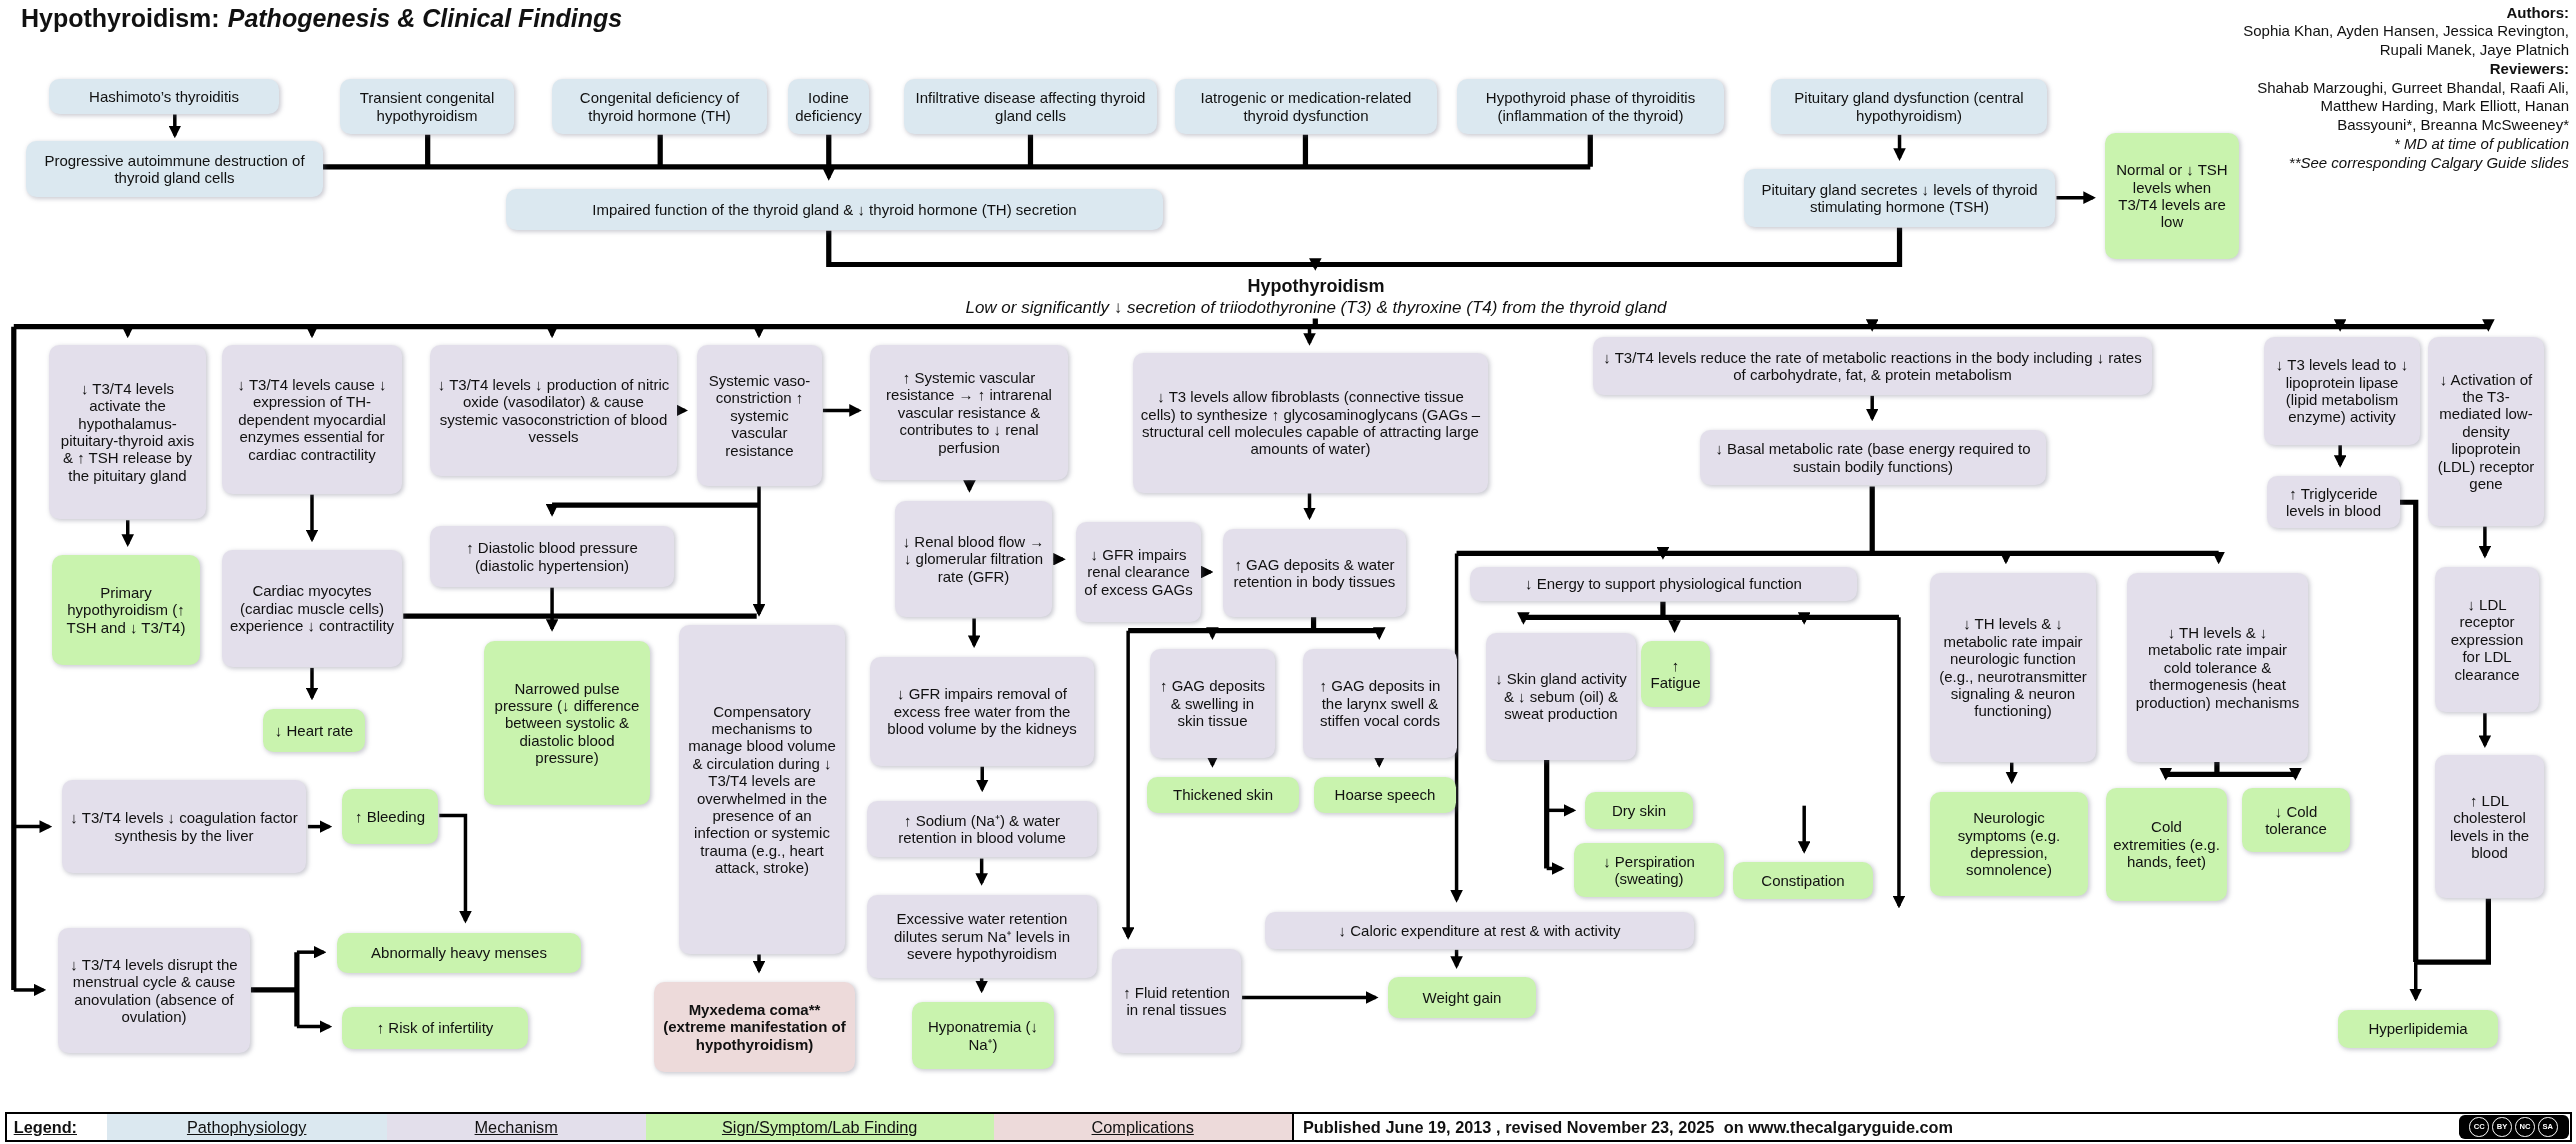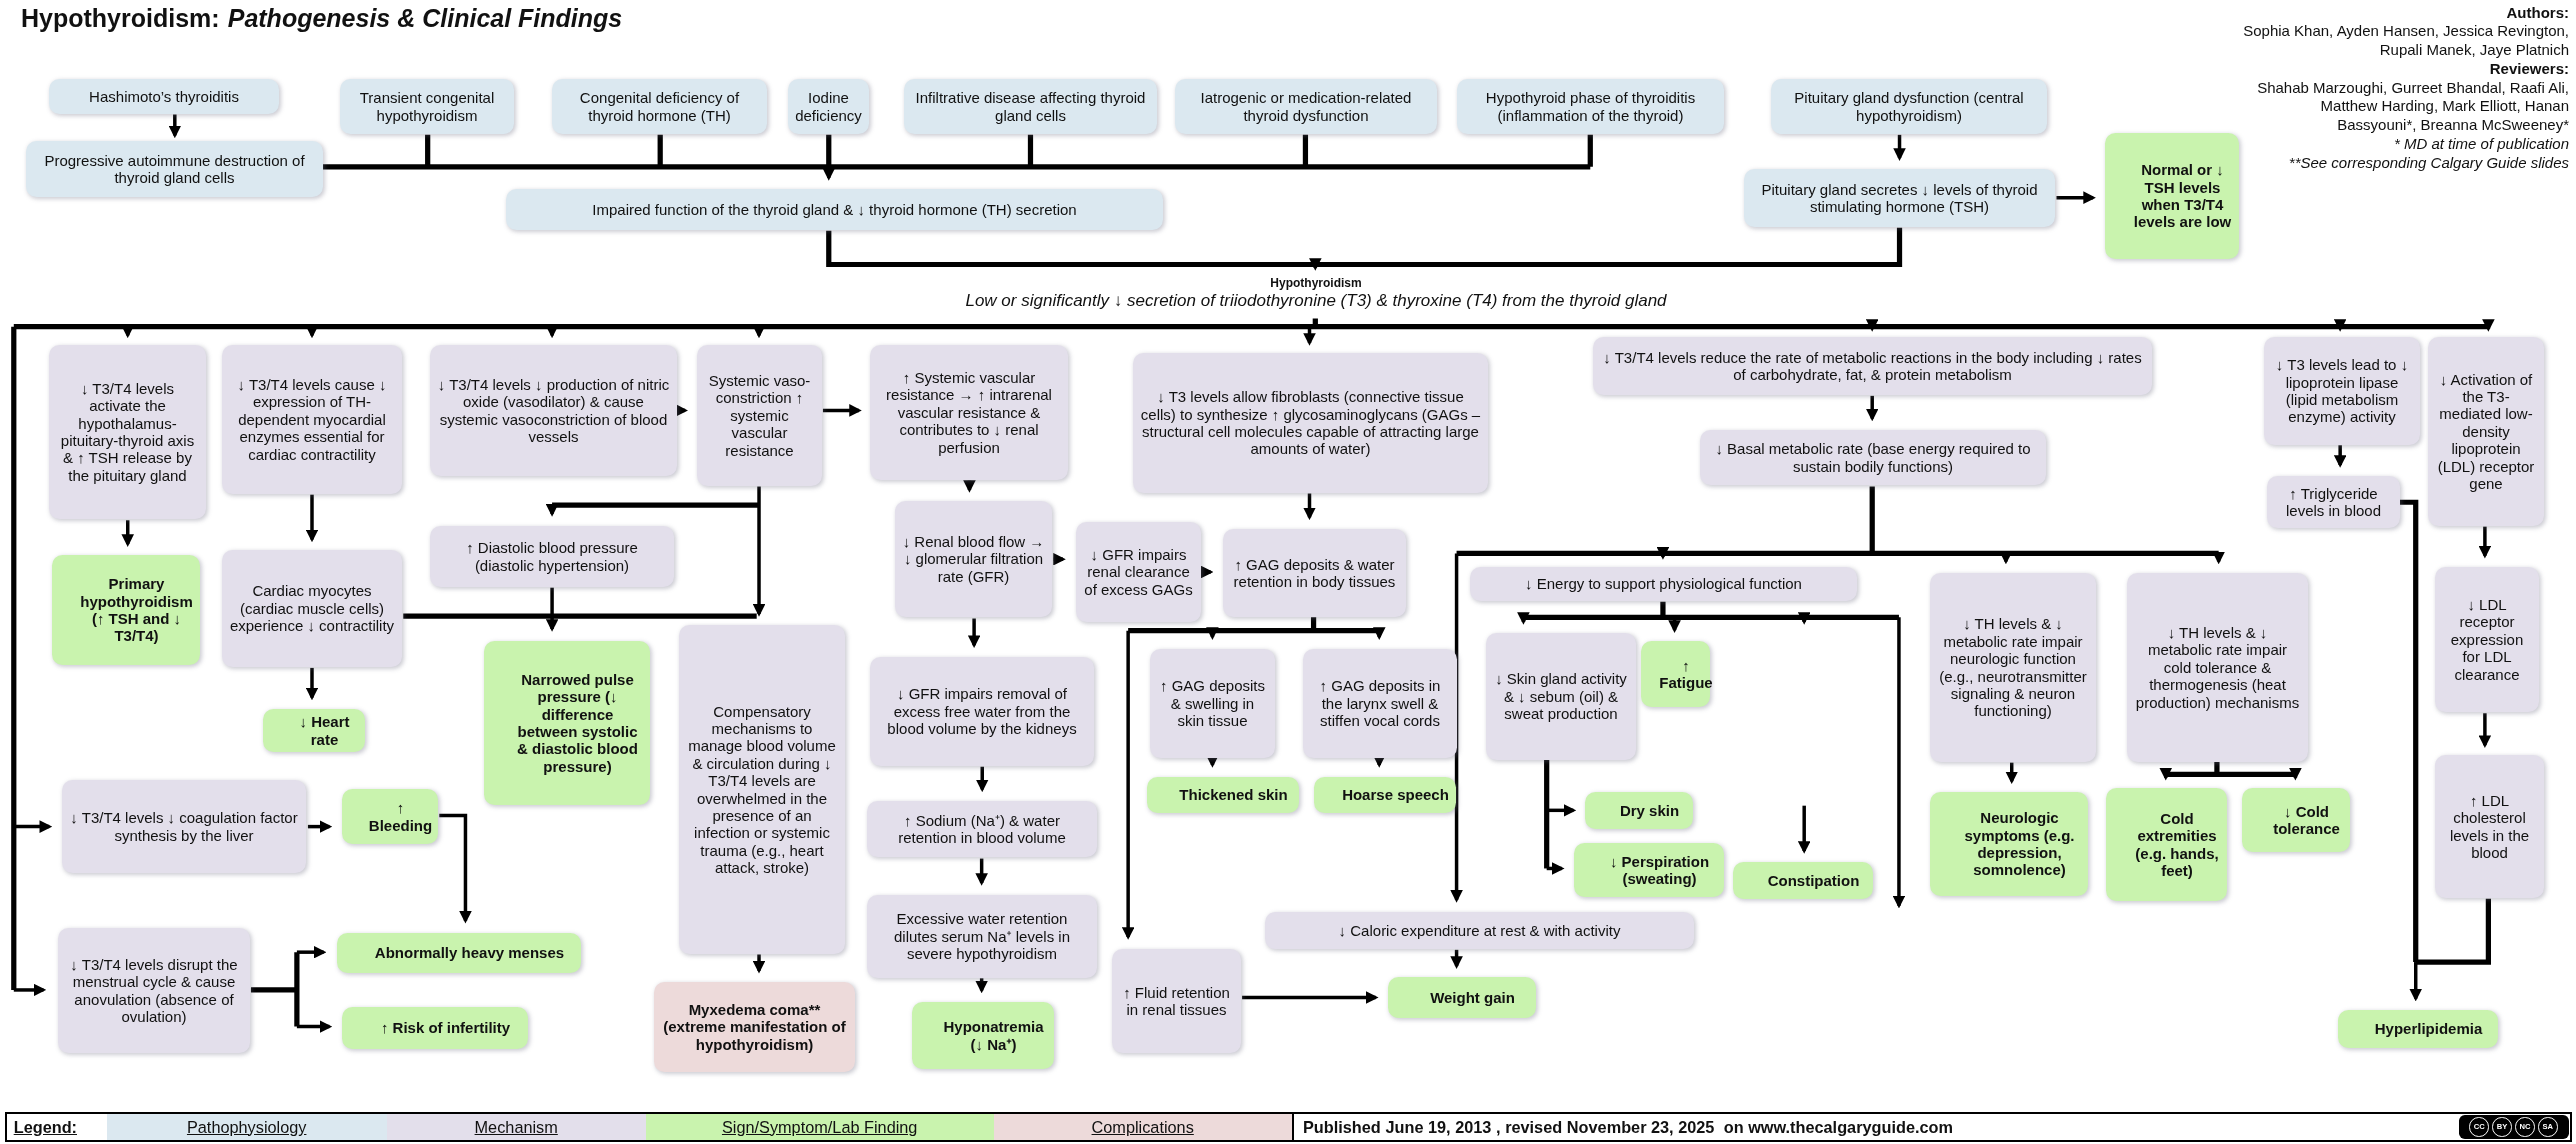--- a/index.html
+++ b/index.html
@@ -11,7 +11,7 @@
       font-size:15px;line-height:1.16;box-shadow:1.2px 1.7px 4.1px rgba(110,110,130,.35);}
   .patho{background:var(--patho);}
   .mech{background:var(--mech);}
-  .sign{background:var(--sign);font-weight:bold;padding-left:28px;}
+  .sign{background:var(--sign);font-weight:normal;}
   .comp{background:var(--comp);font-weight:bold;}
   .page-title{position:absolute;left:21px;top:3.5px;z-index:3;font-size:25px;font-weight:bold;white-space:nowrap;}
   .page-title .it{font-style:italic;margin-left:8.1px;}

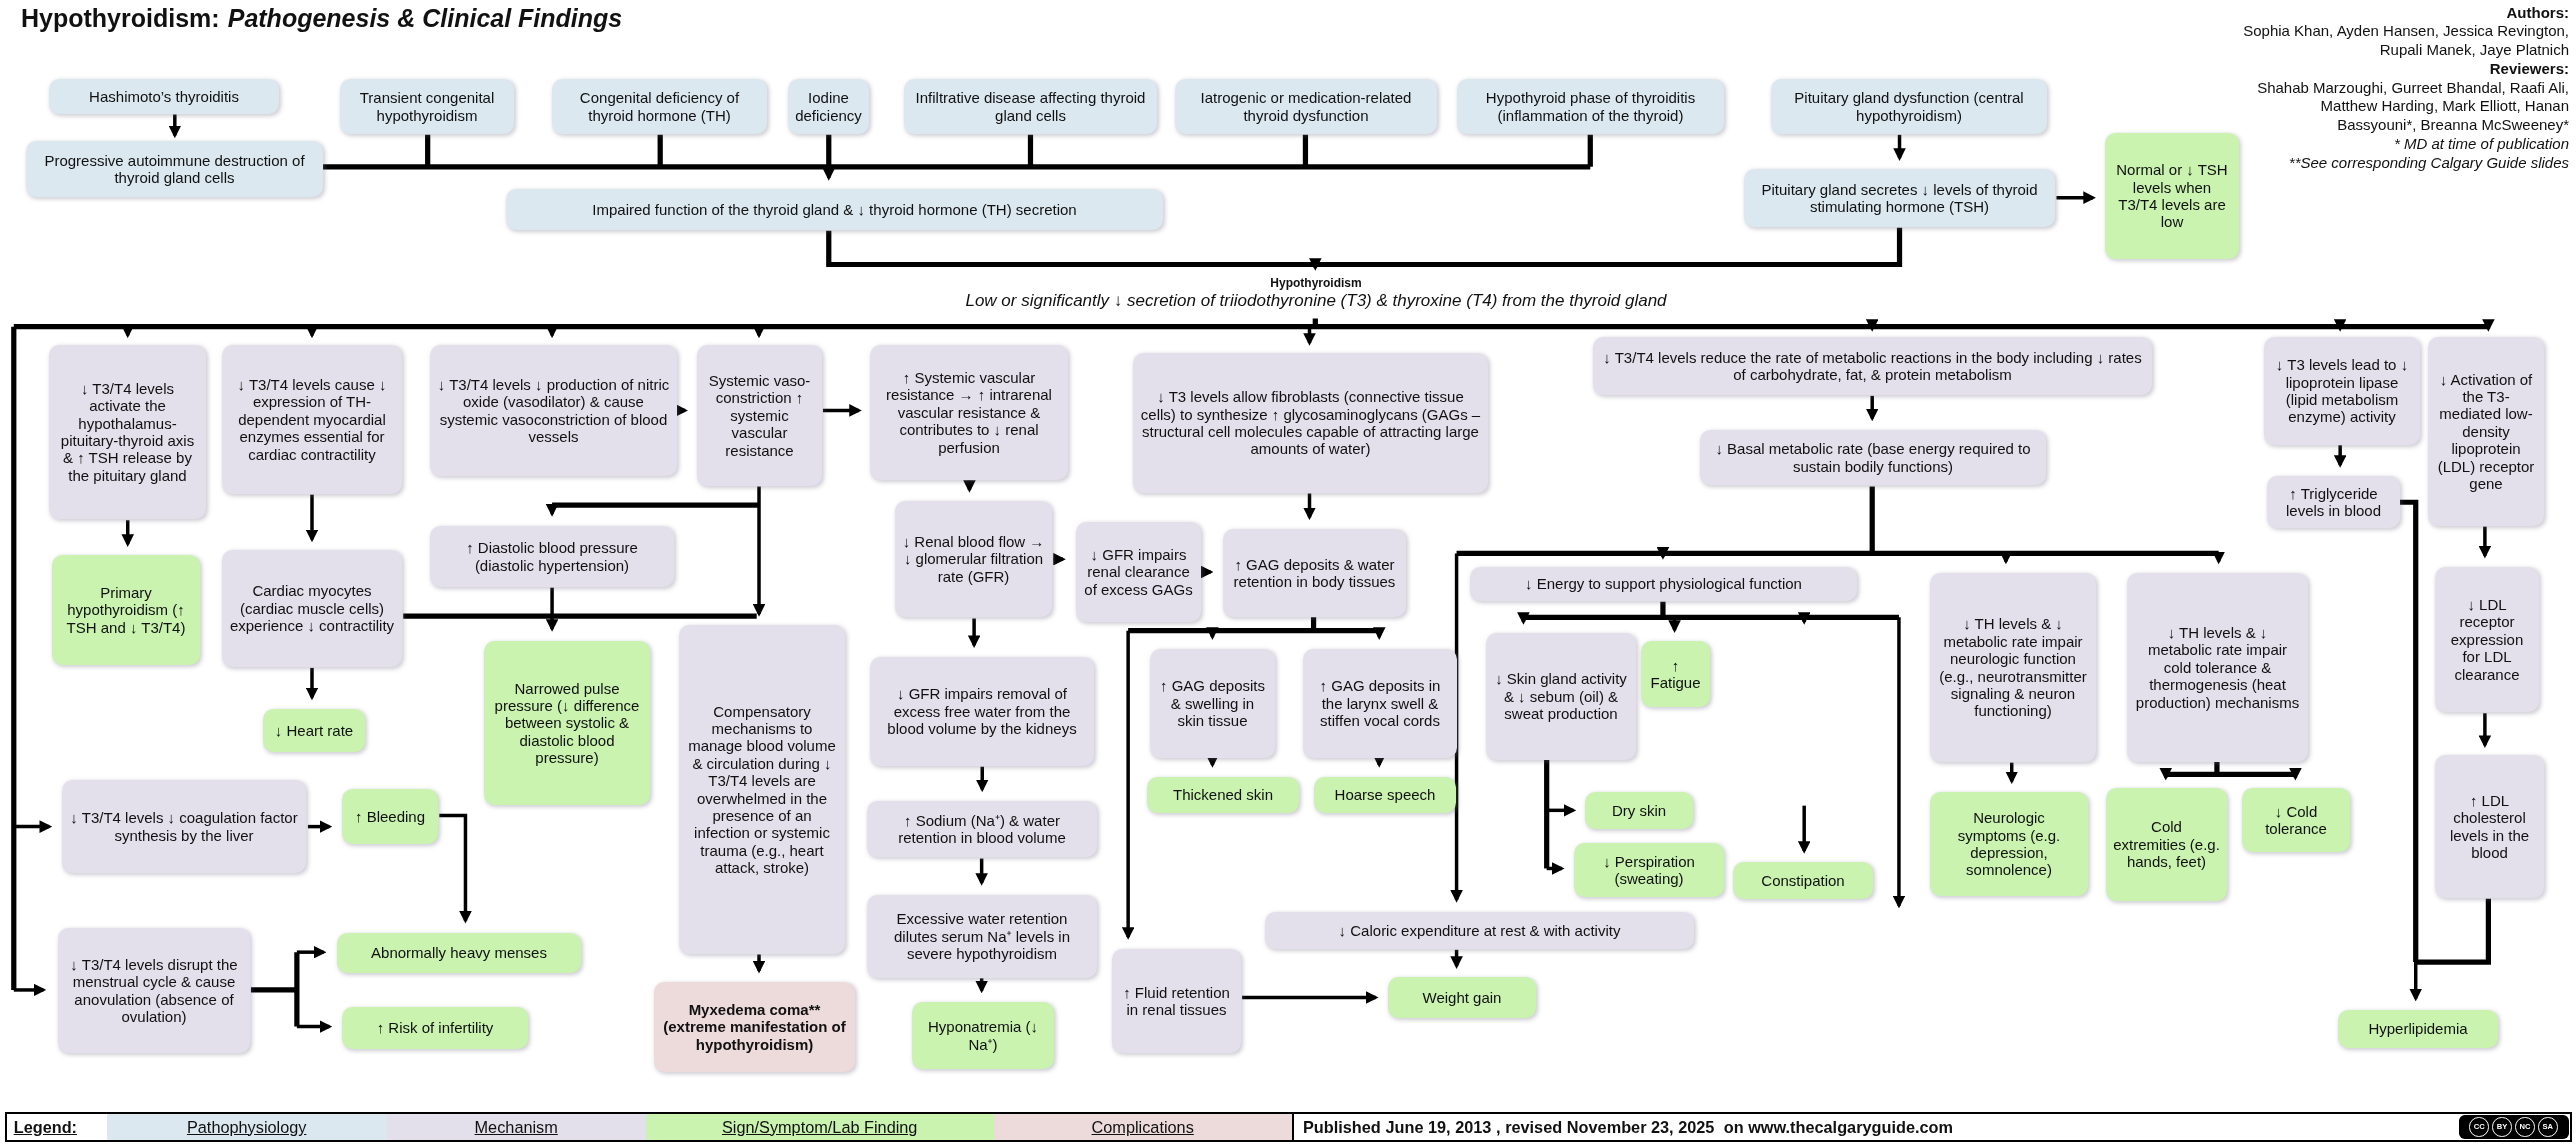--- a/index.html
+++ b/index.html
@@ -20,7 +20,7 @@
   .credits .lbl{font-weight:bold;}
   .credits .fn{font-style:italic;}
   .center-head{position:absolute;left:890px;top:276px;width:852px;z-index:3;text-align:center;}
-  .center-head .h{font-size:12px;font-weight:bold;}
+  .center-head .h{font-size:18px;font-weight:bold;}
   .center-head .s{font-size:17px;font-style:italic;margin-top:1.2px;}
   .legendbar{position:absolute;left:4.7px;top:1112px;width:2567px;height:30px;z-index:4;
      border:2.3px solid #000;box-sizing:border-box;background:#fff;display:flex;align-items:stretch;

